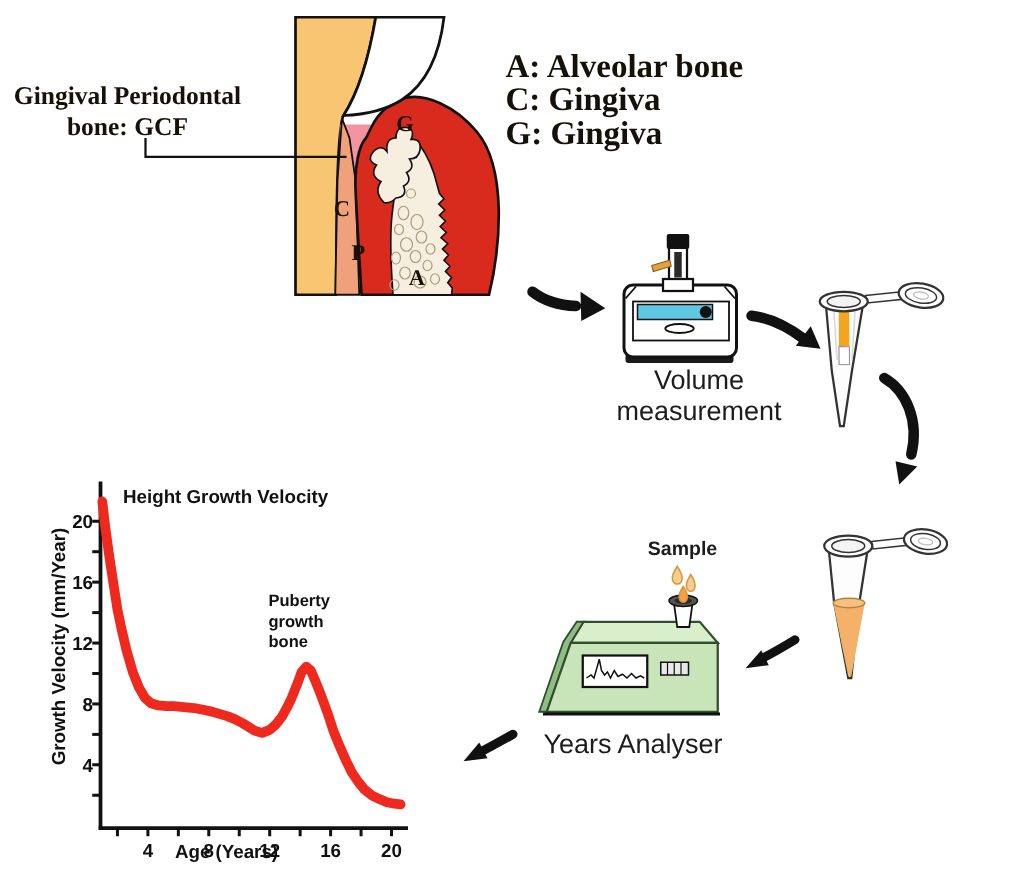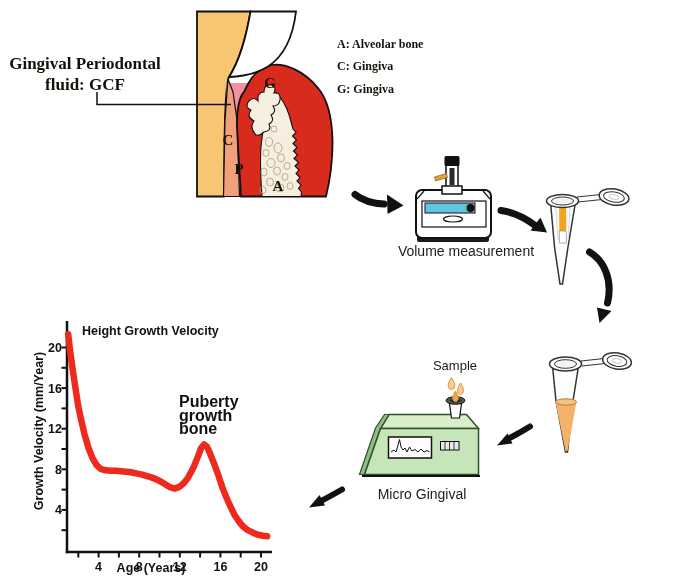--- a/index.html
+++ b/index.html
@@ -9,7 +9,7 @@
   .abs{position:absolute;}
   .serifbold{font-family:"Liberation Serif",serif;font-weight:bold;color:#151008;}
   .gcf{left:2px;top:53px;width:166px;text-align:center;font-size:17px;line-height:21px;}
-  .legend{left:337px;top:33px;font-size:12px;line-height:22.4px;}
+  .legend{left:337px;top:33px;font-size:22px;line-height:22.4px;}
   .caption{font-size:14px;color:#1c1c1c;text-align:center;}
   .cap-volume{left:386px;top:243px;width:160px;}
   .cap-biomarker{left:601px;top:274px;width:80px;font-size:13px;line-height:14.5px;}

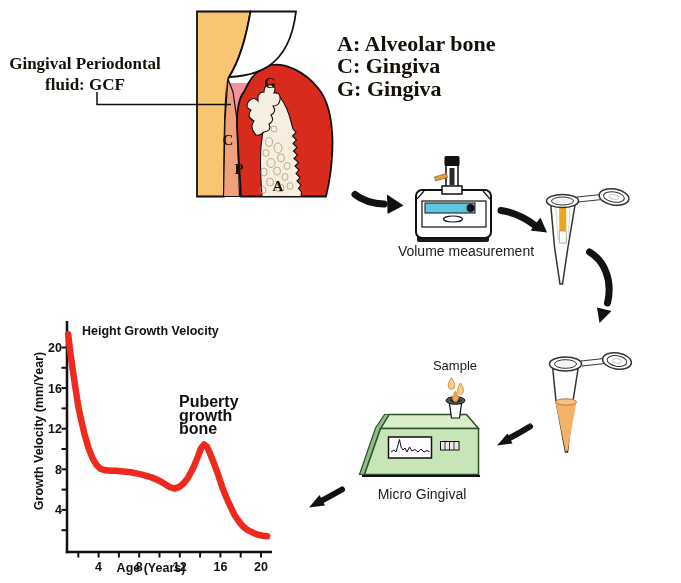--- a/index.html
+++ b/index.html
@@ -189,7 +189,7 @@
 
   <div class="abs serifbold gcf">
     <div>Gingival Periodontal</div>
-    <div>fluid: GCF</div>
+    <div>bone: GCF</div>
   </div>
 
   <div class="abs serifbold legend">

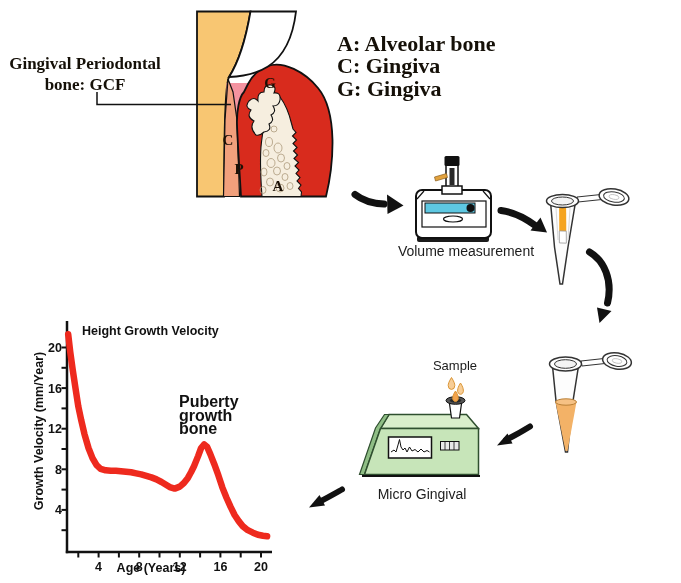--- a/index.html
+++ b/index.html
@@ -10,7 +10,7 @@
   .serifbold{font-family:"Liberation Serif",serif;font-weight:bold;color:#151008;}
   .gcf{left:2px;top:53px;width:166px;text-align:center;font-size:17px;line-height:21px;}
   .legend{left:337px;top:33px;font-size:22px;line-height:22.4px;}
-  .caption{font-size:14px;color:#1c1c1c;text-align:center;}
+  .caption{font-size:18px;color:#1c1c1c;text-align:center;}
   .cap-volume{left:386px;top:243px;width:160px;}
   .cap-biomarker{left:601px;top:274px;width:80px;font-size:13px;line-height:14.5px;}
   .cap-sample{left:423px;top:358px;width:64px;font-size:13px;}

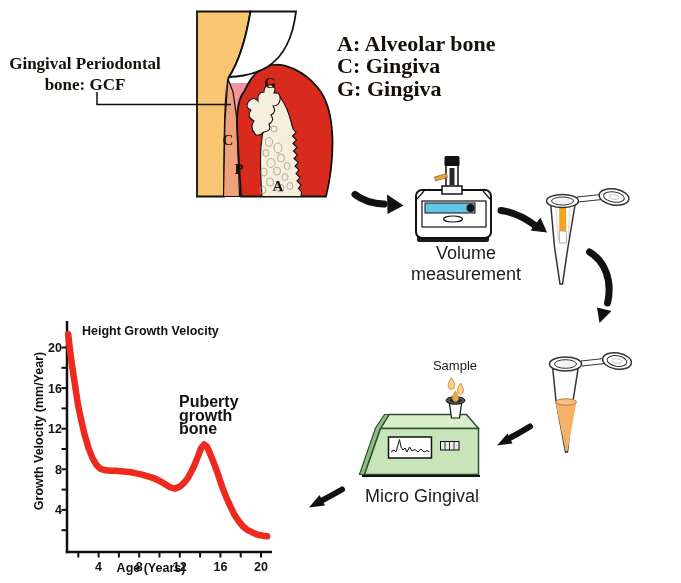--- a/index.html
+++ b/index.html
@@ -13,7 +13,7 @@
   .caption{font-size:18px;color:#1c1c1c;text-align:center;}
   .cap-volume{left:386px;top:243px;width:160px;}
   .cap-biomarker{left:601px;top:274px;width:80px;font-size:13px;line-height:14.5px;}
-  .cap-sample{left:423px;top:358px;width:64px;font-size:13px;}
+  .cap-sample{left:423px;top:358px;width:64px;font-size:13px;font-weight:bold;}
   .cap-analyser{left:357px;top:486px;width:130px;}
   .chartbold{font-weight:bold;font-size:12.5px;color:#111;}
   .chart-title{left:82px;top:324px;width:160px;text-align:left;}

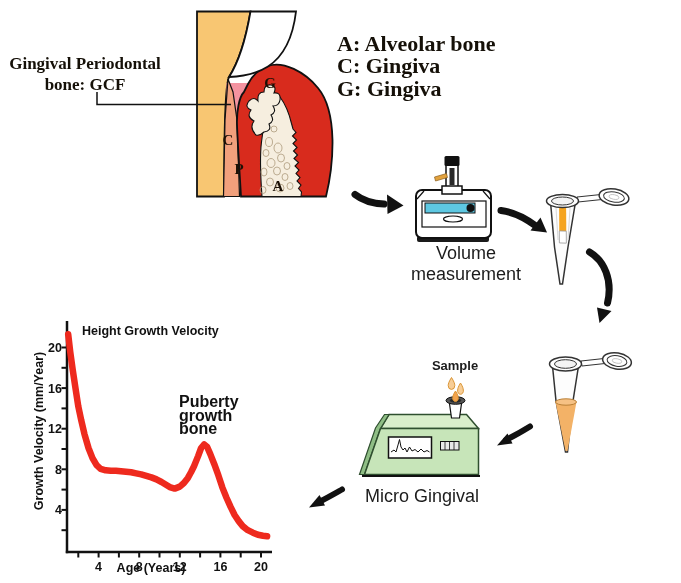--- a/index.html
+++ b/index.html
@@ -17,7 +17,7 @@
   .cap-analyser{left:357px;top:486px;width:130px;}
   .chartbold{font-weight:bold;font-size:12.5px;color:#111;}
   .chart-title{left:82px;top:324px;width:160px;text-align:left;}
-  .puberty{left:179px;top:395px;font-size:16px;line-height:13.5px;}
+  .puberty{left:179px;top:395px;font-size:11px;line-height:13.5px;}
   .ylab{left:-71px;top:423px;width:222px;height:16px;text-align:center;transform:rotate(-90deg);}
   .xlab{left:96px;top:561px;width:110px;text-align:center;}
   .tletter{font-family:"Liberation Serif",serif;font-weight:bold;font-size:15px;color:#1c1005;

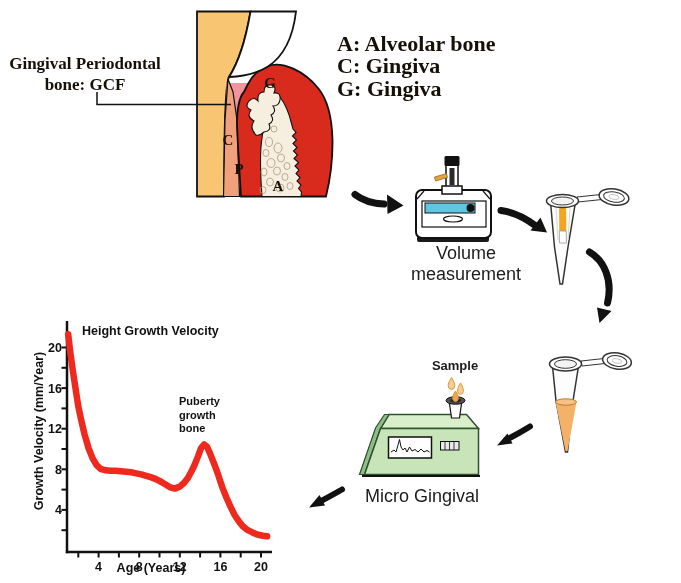--- a/index.html
+++ b/index.html
@@ -208,7 +208,7 @@
 
   <div class="abs caption cap-sample">Sample</div>
 
-  <div class="abs caption cap-analyser">Micro Gingival</div>
+  <div class="abs caption cap-analyser">Years Analyser</div>
 
   <div class="abs chartbold chart-title">Height Growth Velocity</div>
 

